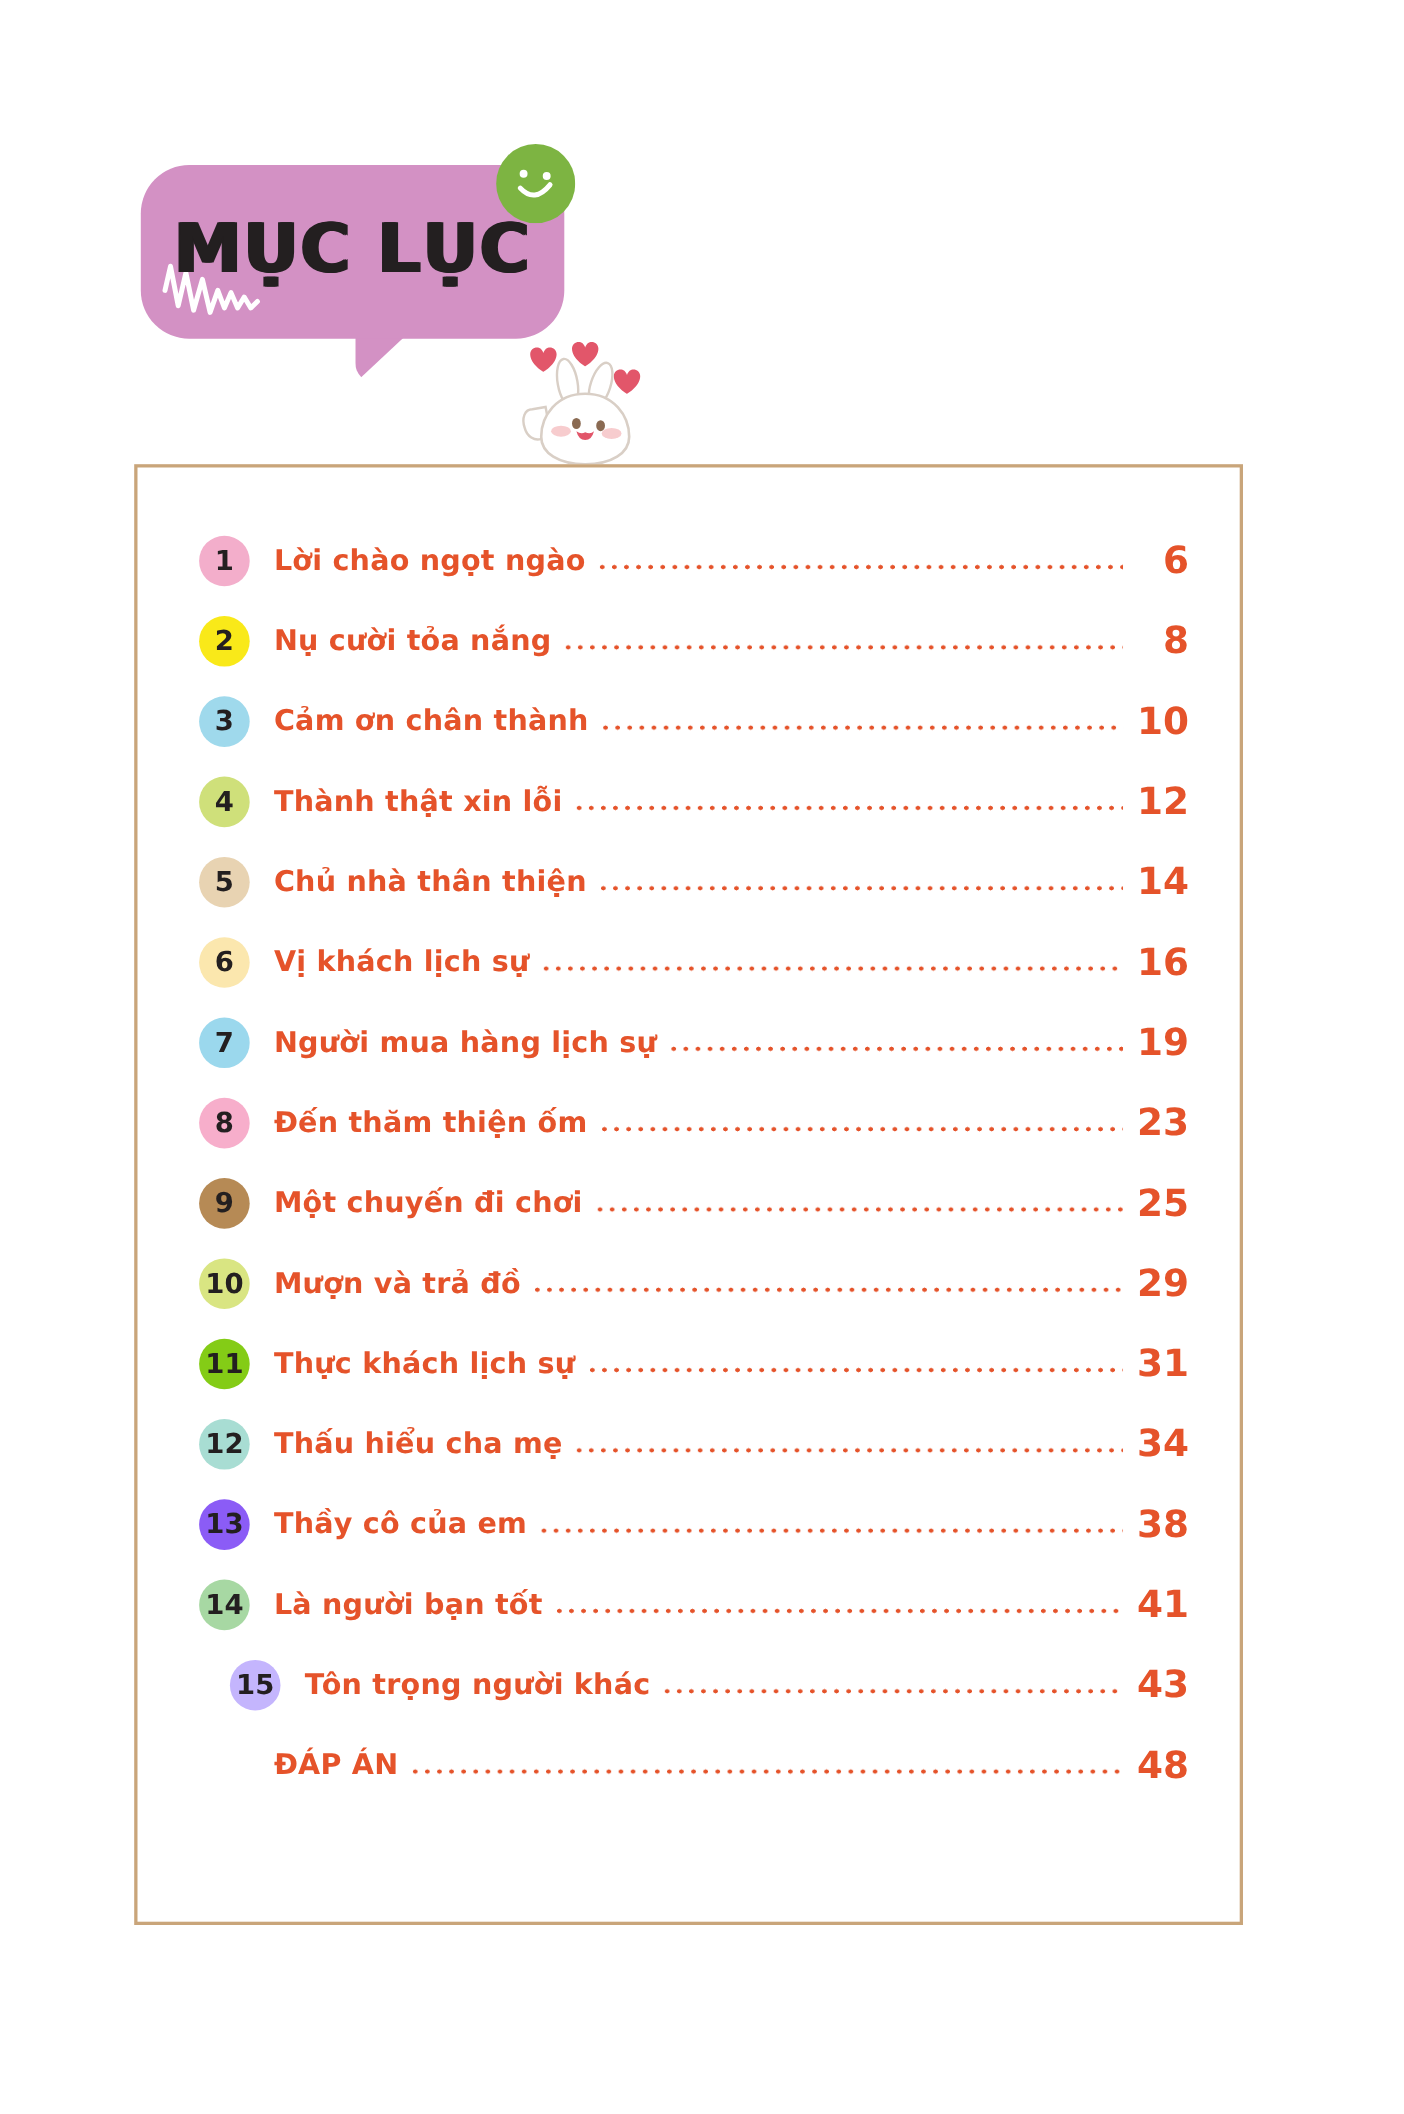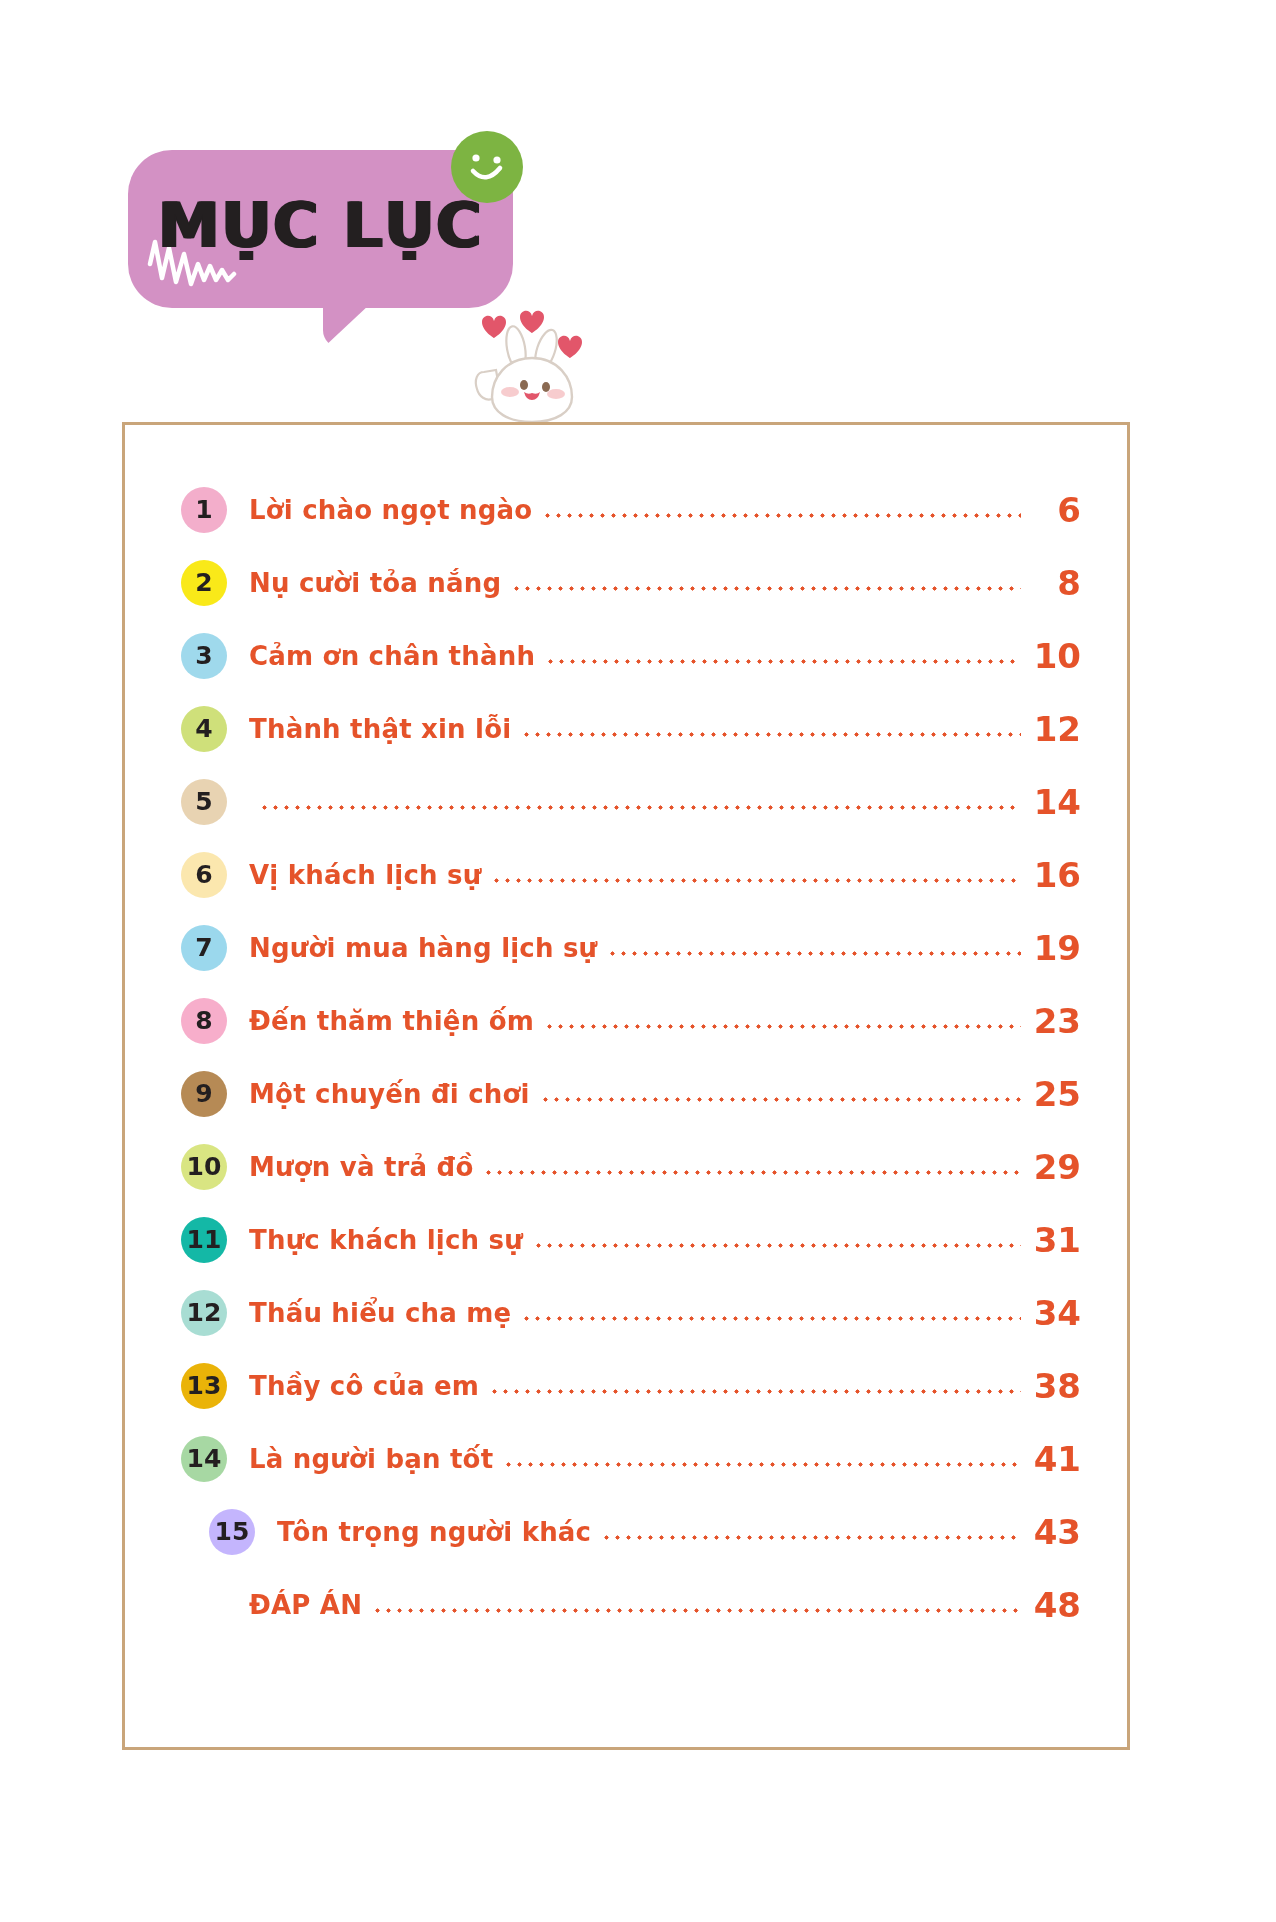--- a/index.html
+++ b/index.html
@@ -253,6 +253,7 @@
       </div>
       <div class="toc-row">
         <div class="badge" style="background: rgb(232, 211, 178);">5</div>
+        <div class="row-title">Chủ nhà thân thiện</div>
         <div class="dots"></div>
         <div class="page-num">14</div>
       </div>

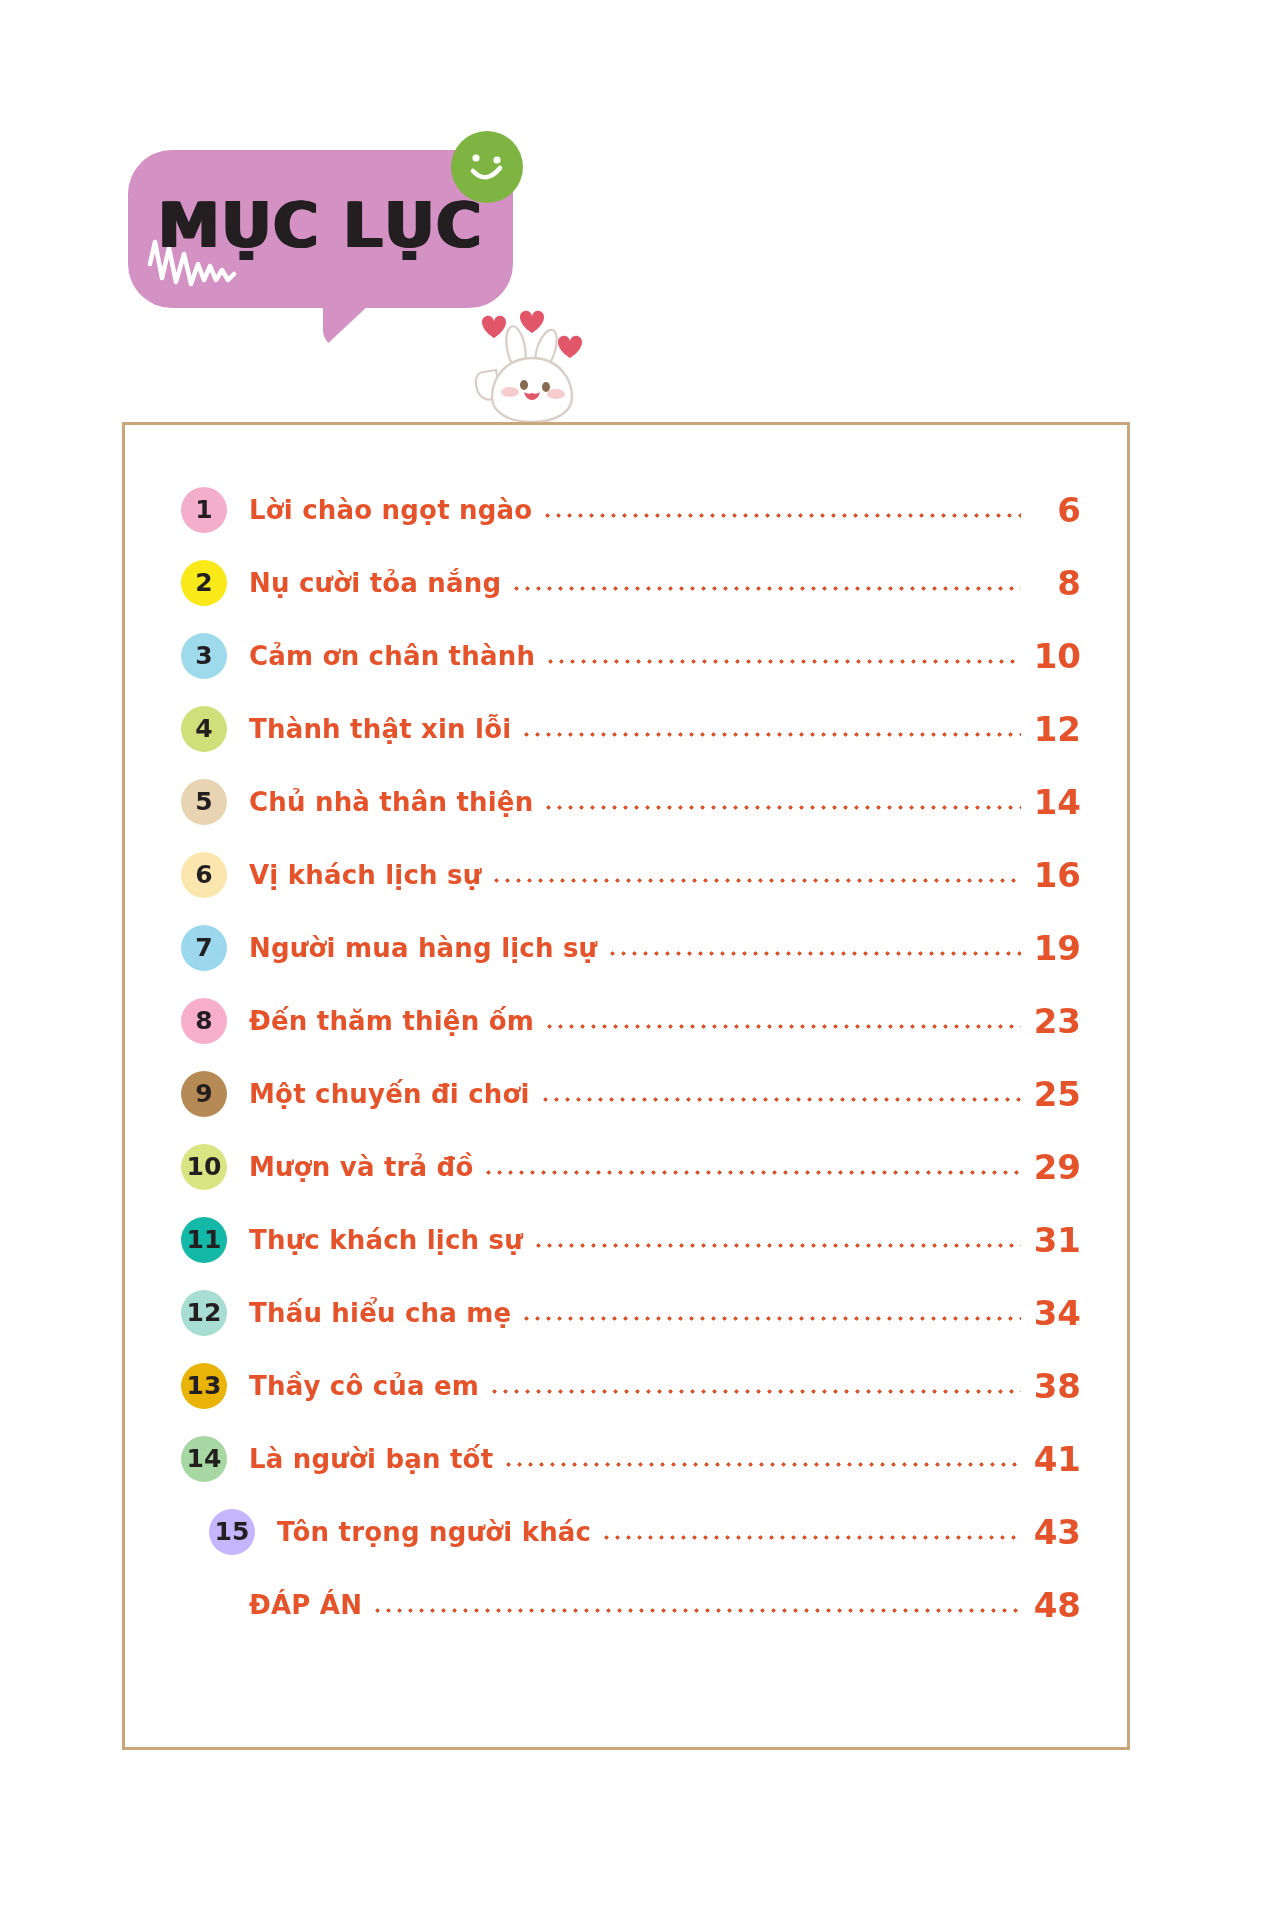--- a/index.html
+++ b/index.html
@@ -288,7 +288,7 @@
         <div class="page-num">29</div>
       </div>
       <div class="toc-row">
-        <div class="badge" style="background: #14b8a6;">11</div>
+        <div class="badge" style="background: #84cc16;">11</div>
         <div class="row-title">Thực khách lịch sự</div>
         <div class="dots"></div>
         <div class="page-num">31</div>

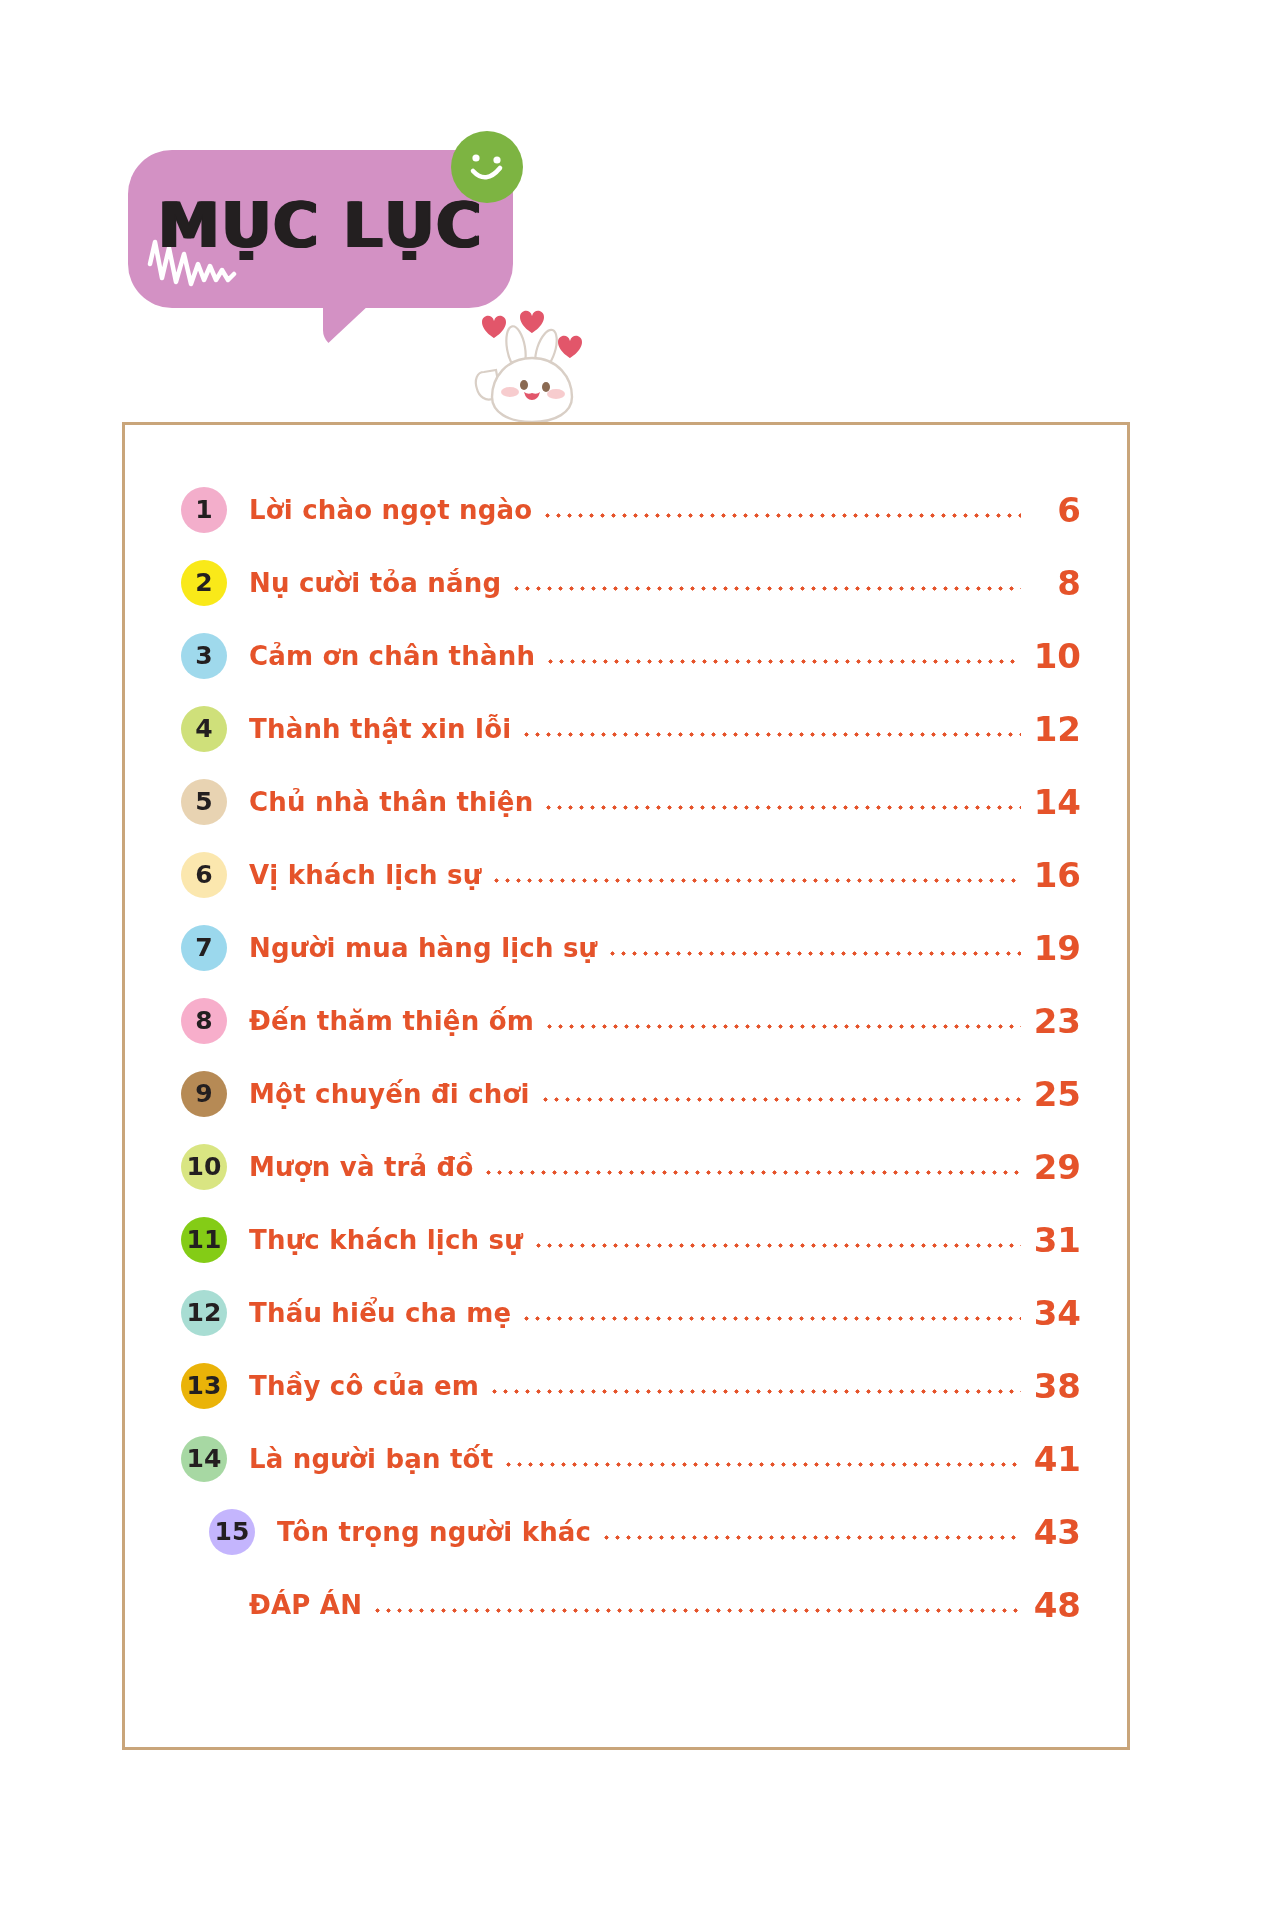--- a/index.html
+++ b/index.html
@@ -300,7 +300,7 @@
         <div class="page-num">34</div>
       </div>
       <div class="toc-row">
-        <div class="badge" style="background: #eab308;">13</div>
+        <div class="badge" style="background: #8b5cf6;">13</div>
         <div class="row-title">Thầy cô của em</div>
         <div class="dots"></div>
         <div class="page-num">38</div>

